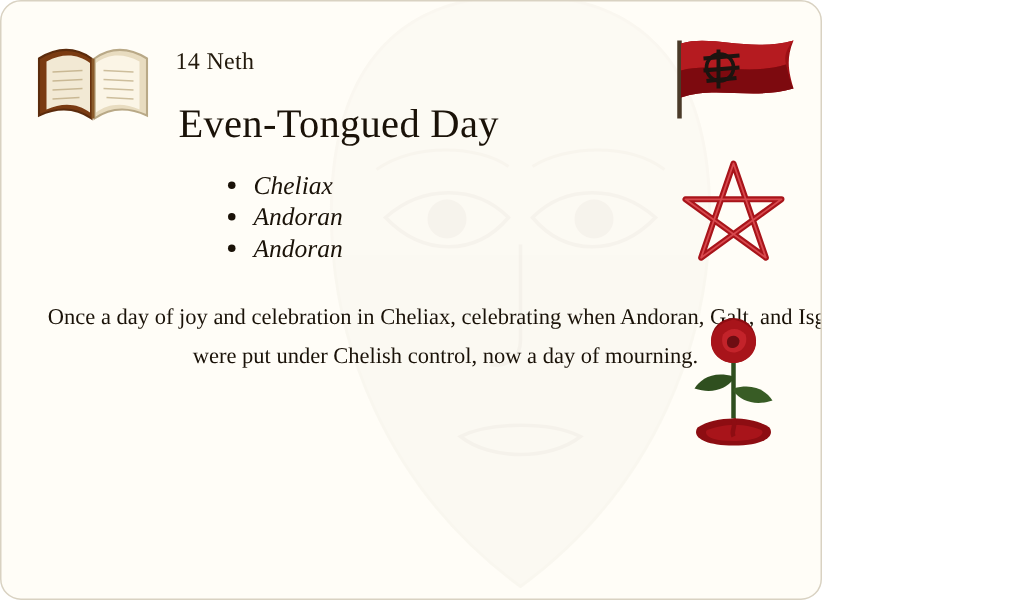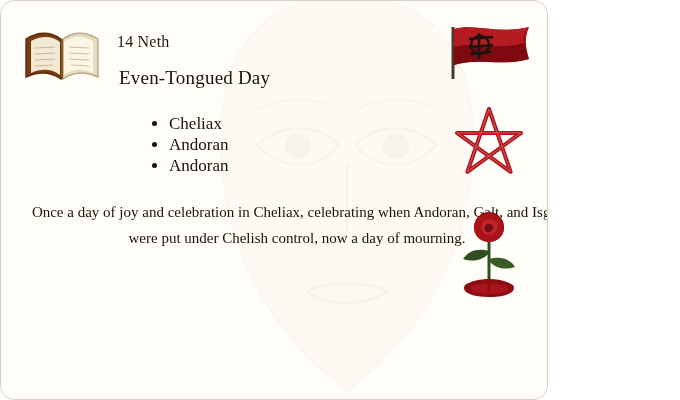--- a/index.html
+++ b/index.html
@@ -53,7 +53,7 @@
     position: absolute;
     left: 118px;
     top: 66px;
-    font-size: 19px;
+    font-size: 27px;
     font-weight: normal;
     color: #1a1208;
     margin: 0;

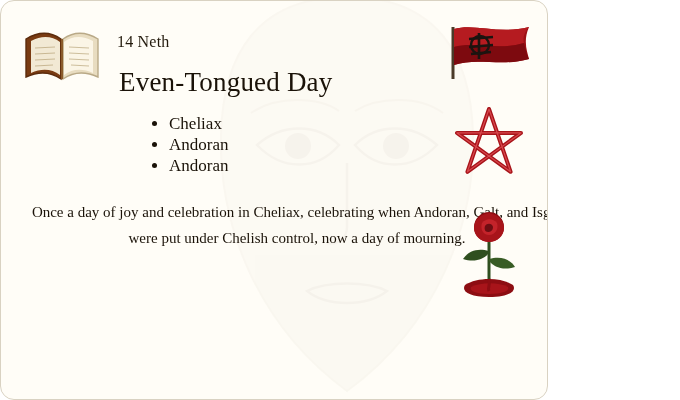--- a/index.html
+++ b/index.html
@@ -69,6 +69,7 @@
     list-style: disc;
   }
   #tag-list li {
+    font-style: italic;
     font-size: 17px;
     line-height: 21px;
     color: #1a1208;

